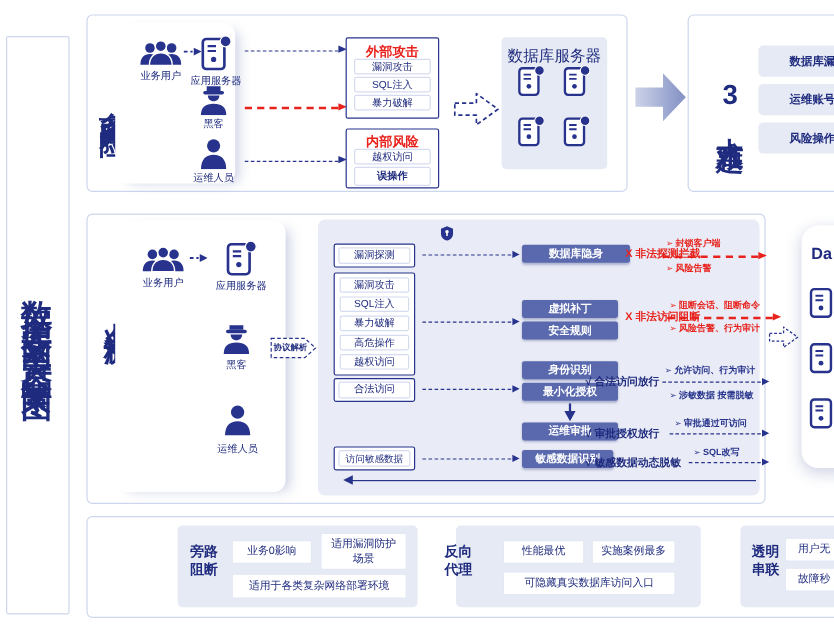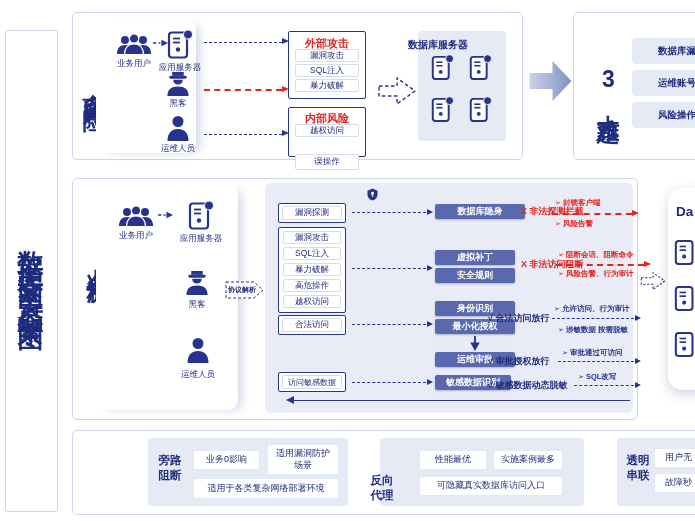--- a/index.html
+++ b/index.html
@@ -121,7 +121,7 @@
   </svg>
 
   <div class="light-card" style="left:418px;top:31px;width:88px;height:110px;"></div>
-  <div class="abs" style="left:394px;top:38px;width:88px;text-align:center;font-size:10px;font-weight:bold;color:#1f2b7e;">数据库服务器</div>
+  <div class="abs" style="left:418px;top:38px;width:88px;text-align:center;font-size:13px;font-weight:normal;color:#1f2b7e;">数据库服务器</div>
   <svg class="abs" style="left:431px;top:54px;" width="23" height="27" viewBox="0 0 26 30">
     <rect x="2" y="3" width="18" height="25" rx="3" fill="#fff" stroke="#27338c" stroke-width="2.2"></rect>
     <line x1="6" y1="9" x2="13" y2="9" stroke="#27338c" stroke-width="1.8"></line>

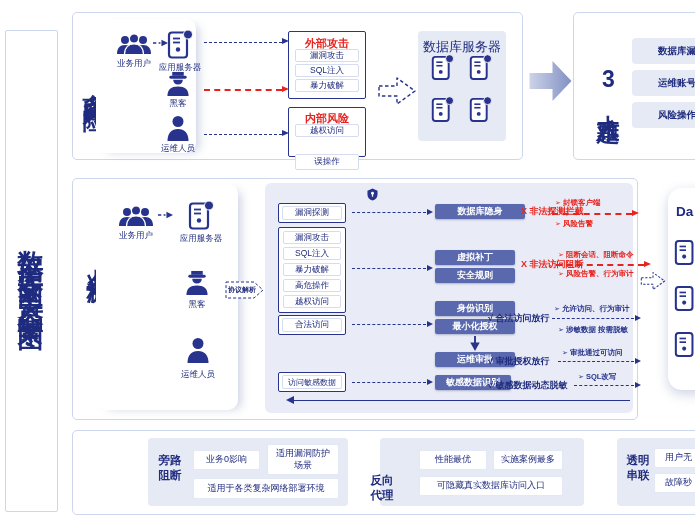--- a/index.html
+++ b/index.html
@@ -114,7 +114,7 @@
     <div class="red-title" style="margin-top:3px;">内部风险</div>
   </div>
   <div class="chip" style="left:295px;top:124px;width:64px;height:13px;">越权访问</div>
-  <div class="chip" style="left:295px;top:154px;width:64px;height:16px;">误操作</div>
+  <div class="chip" style="left:295px;top:139px;width:64px;height:16px;font-weight:bold;">误操作</div>
 
   <svg class="abs" style="left:377px;top:75px;" width="40" height="32" viewBox="0 0 40 32">
     <path d="M2,11 H20 V3 L38,16 L20,29 V21 H2 Z" fill="#fff" stroke="#27338c" stroke-width="1.4" stroke-dasharray="3.5 2.5" stroke-linejoin="round"></path>

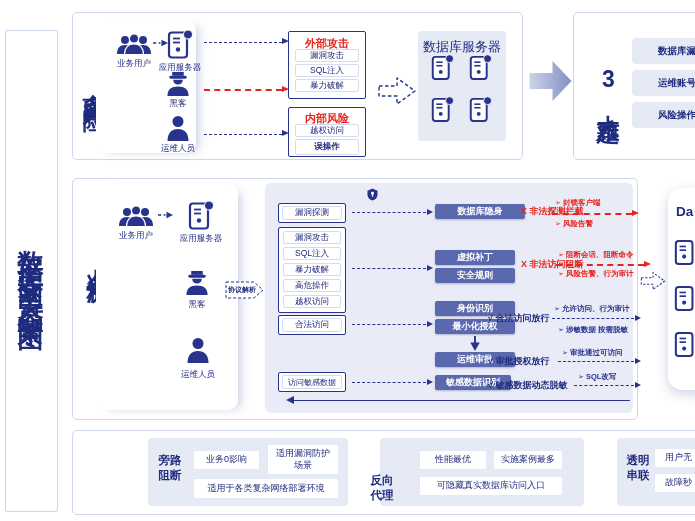--- a/index.html
+++ b/index.html
@@ -325,7 +325,7 @@
   <div class="white-chip" style="left:267px;top:444px;width:72px;height:31px;padding:0 4px;white-space:normal;">适用漏洞防护场景</div>
 
   <div class="light-card" style="left:380px;top:438px;width:204px;height:68px;"></div>
-  <div class="grp-name" style="left:368px;top:453px;width:28px;margin-top:20px;">反向代理</div>
+  <div class="grp-name" style="left:368px;top:453px;width:28px;">反向代理</div>
   <div class="white-chip" style="left:419px;top:450px;width:68px;height:20px;">性能最优</div>
   <div class="white-chip" style="left:493px;top:450px;width:70px;height:20px;">实施案例最多</div>
   <div class="white-chip" style="left:419px;top:476px;width:144px;height:20px;">可隐藏真实数据库访问入口</div>

